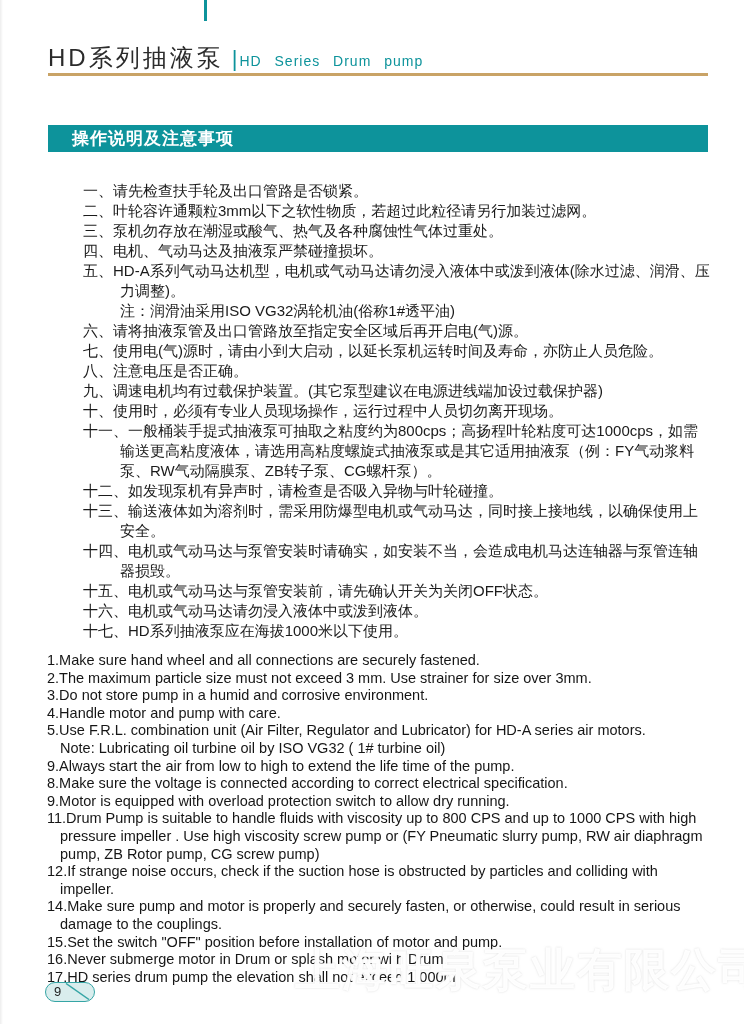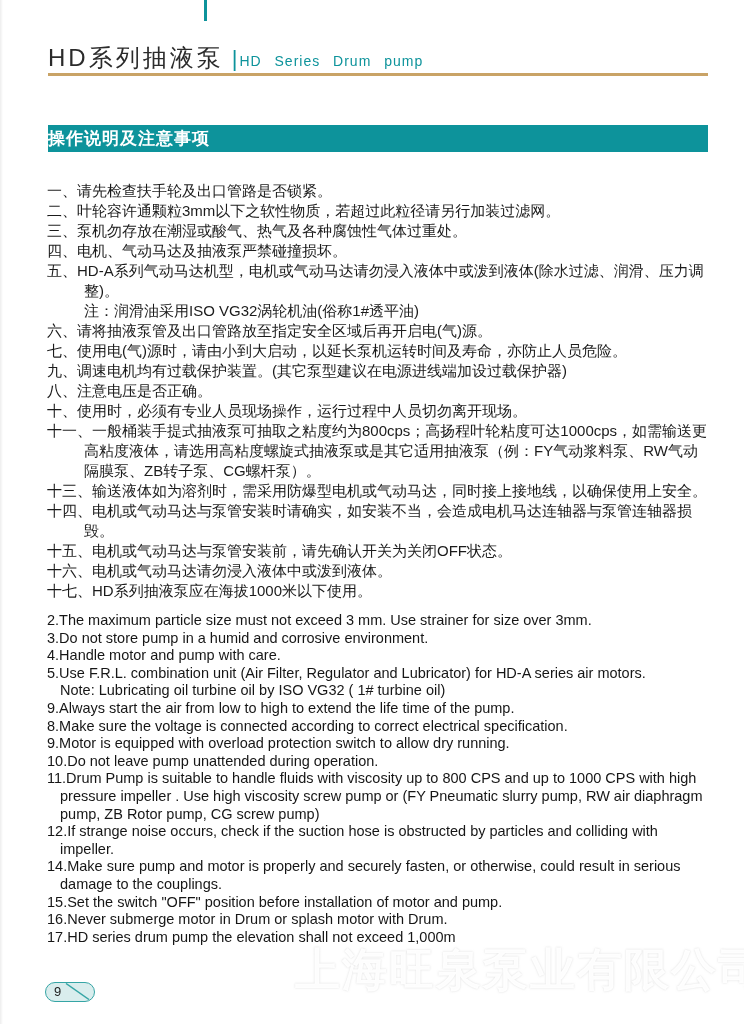--- a/index.html
+++ b/index.html
@@ -41,7 +41,7 @@
     position:absolute;left:48px;top:125px;width:660px;height:27px;
     background:var(--teal,#0d939b);
     color:#ffffff;display:flex;align-items:center;
-    padding-left:0;box-sizing:border-box;
+    padding-left:24px;box-sizing:border-box;
     font-weight:bold;
   }
   .banner-cn{font-size:17px;letter-spacing:1px;}

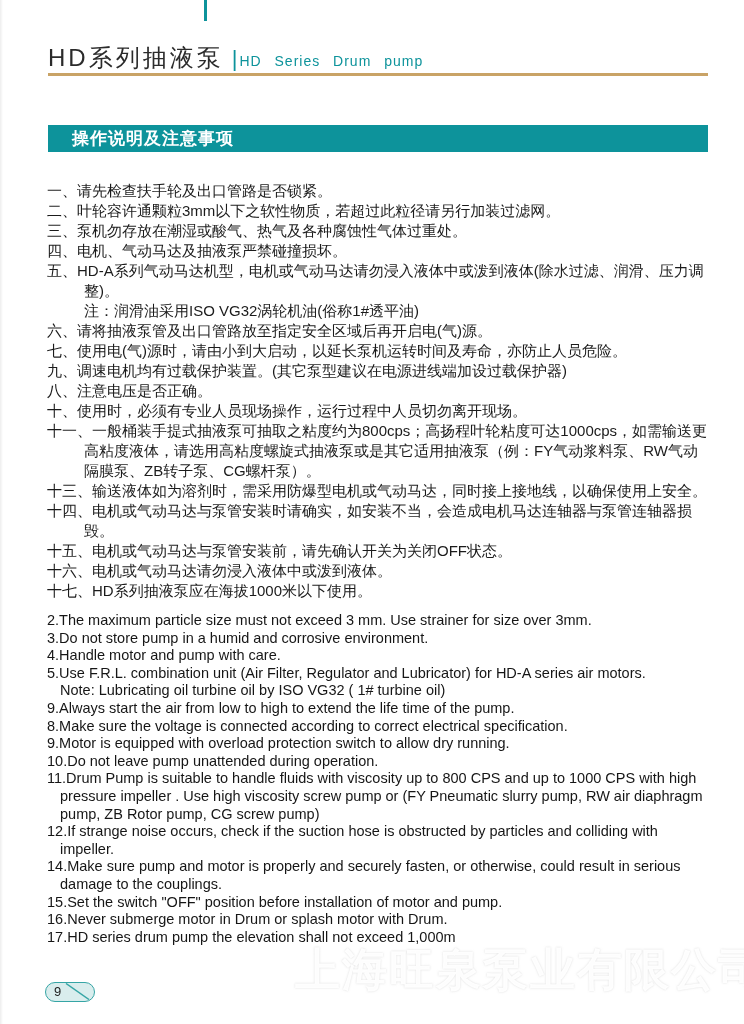--- a/index.html
+++ b/index.html
@@ -49,7 +49,7 @@
   .content{
     position:absolute;left:47px;top:181px;width:663px;
   }
-  .cn-list{font-size:15px;line-height:20px;color:#1b1b1b;}
+  .cn-list{font-size:15px;line-height:20px;color:#1b1b1b;margin-left:36px;}
   .cn-item{padding-left:37px;text-indent:-37px;}
   .cn-item.note{padding-left:37px;text-indent:0;}
   .en-list{margin-top:11px;font-size:14.5px;line-height:17.6px;color:#161616;}

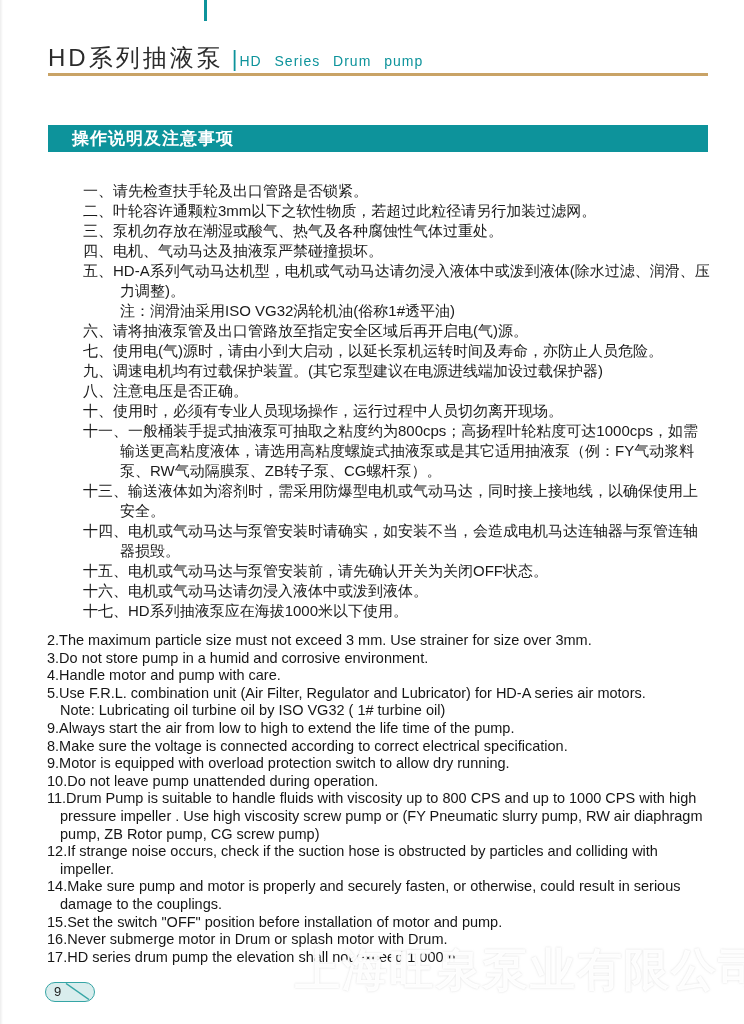--- a/index.html
+++ b/index.html
@@ -102,8 +102,8 @@
         <div class="cn-item note">注：润滑油采用ISO VG32涡轮机油(俗称1#透平油)</div>
         <div class="cn-item">六、请将抽液泵管及出口管路放至指定安全区域后再开启电(气)源。</div>
         <div class="cn-item">七、使用电(气)源时，请由小到大启动，以延长泵机运转时间及寿命，亦防止人员危险。</div>
+        <div class="cn-item">八、注意电压是否正确。</div>
         <div class="cn-item">九、调速电机均有过载保护装置。(其它泵型建议在电源进线端加设过载保护器)</div>
-        <div class="cn-item">八、注意电压是否正确。</div>
         <div class="cn-item">十、使用时，必须有专业人员现场操作，运行过程中人员切勿离开现场。</div>
         <div class="cn-item">十一、一般桶装手提式抽液泵可抽取之粘度约为800cps；高扬程叶轮粘度可达1000cps，如需输送更高粘度液体，请选用高粘度螺旋式抽液泵或是其它适用抽液泵（例：FY气动浆料泵、RW气动隔膜泵、ZB转子泵、CG螺杆泵）。</div>
         <div class="cn-item">十三、输送液体如为溶剂时，需采用防爆型电机或气动马达，同时接上接地线，以确保使用上安全。</div>

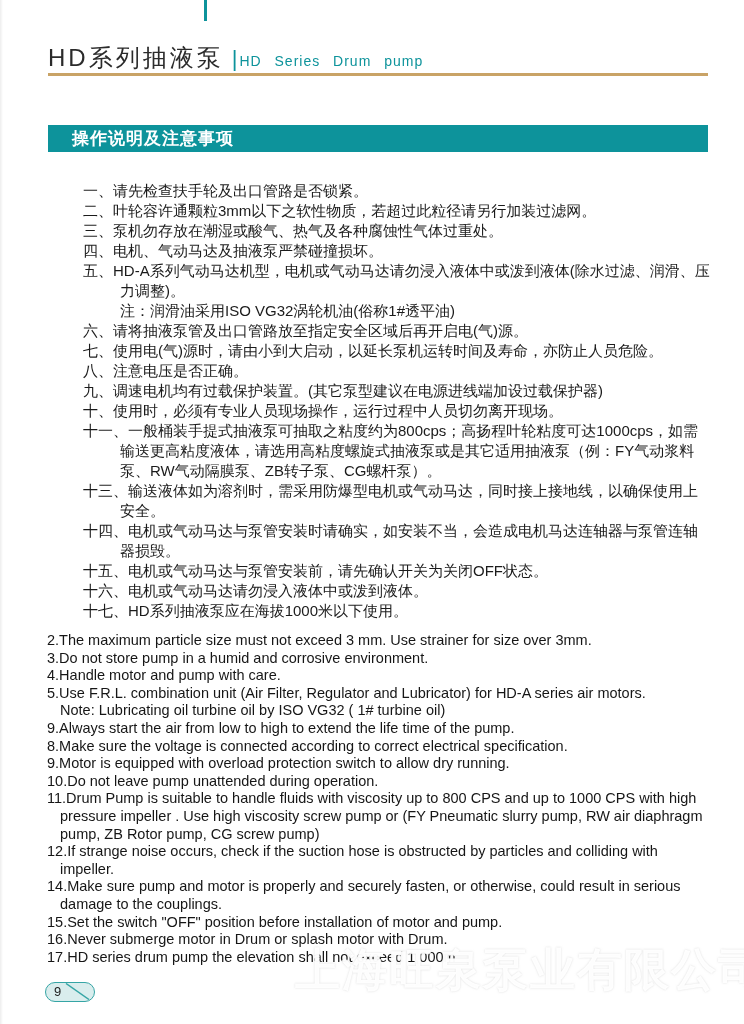--- a/index.html
+++ b/index.html
@@ -106,6 +106,7 @@
         <div class="cn-item">九、调速电机均有过载保护装置。(其它泵型建议在电源进线端加设过载保护器)</div>
         <div class="cn-item">十、使用时，必须有专业人员现场操作，运行过程中人员切勿离开现场。</div>
         <div class="cn-item">十一、一般桶装手提式抽液泵可抽取之粘度约为800cps；高扬程叶轮粘度可达1000cps，如需输送更高粘度液体，请选用高粘度螺旋式抽液泵或是其它适用抽液泵（例：FY气动浆料泵、RW气动隔膜泵、ZB转子泵、CG螺杆泵）。</div>
+        <div class="cn-item">十二、如发现泵机有异声时，请检查是否吸入异物与叶轮碰撞。</div>
         <div class="cn-item">十三、输送液体如为溶剂时，需采用防爆型电机或气动马达，同时接上接地线，以确保使用上安全。</div>
         <div class="cn-item">十四、电机或气动马达与泵管安装时请确实，如安装不当，会造成电机马达连轴器与泵管连轴器损毁。</div>
         <div class="cn-item">十五、电机或气动马达与泵管安装前，请先确认开关为关闭OFF状态。</div>

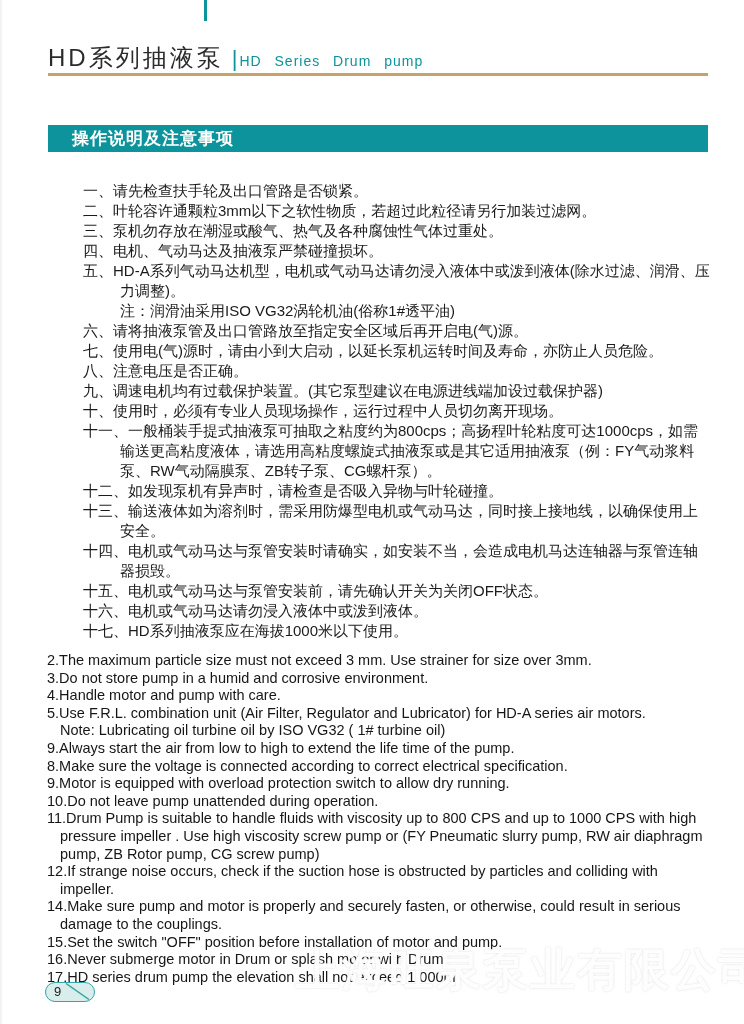--- a/index.html
+++ b/index.html
@@ -114,6 +114,7 @@
         <div class="cn-item">十七、HD系列抽液泵应在海拔1000米以下使用。</div>
       </div>
     <div class="en-list" id="en-list">
+        <div class="en-item">1.Make sure hand wheel and all connections are securely fastened.</div>
         <div class="en-item">2.The maximum particle size must not exceed 3 mm.  Use strainer for size over  3mm.</div>
         <div class="en-item">3.Do not store pump in a humid and corrosive environment.</div>
         <div class="en-item">4.Handle motor and pump with care.</div>

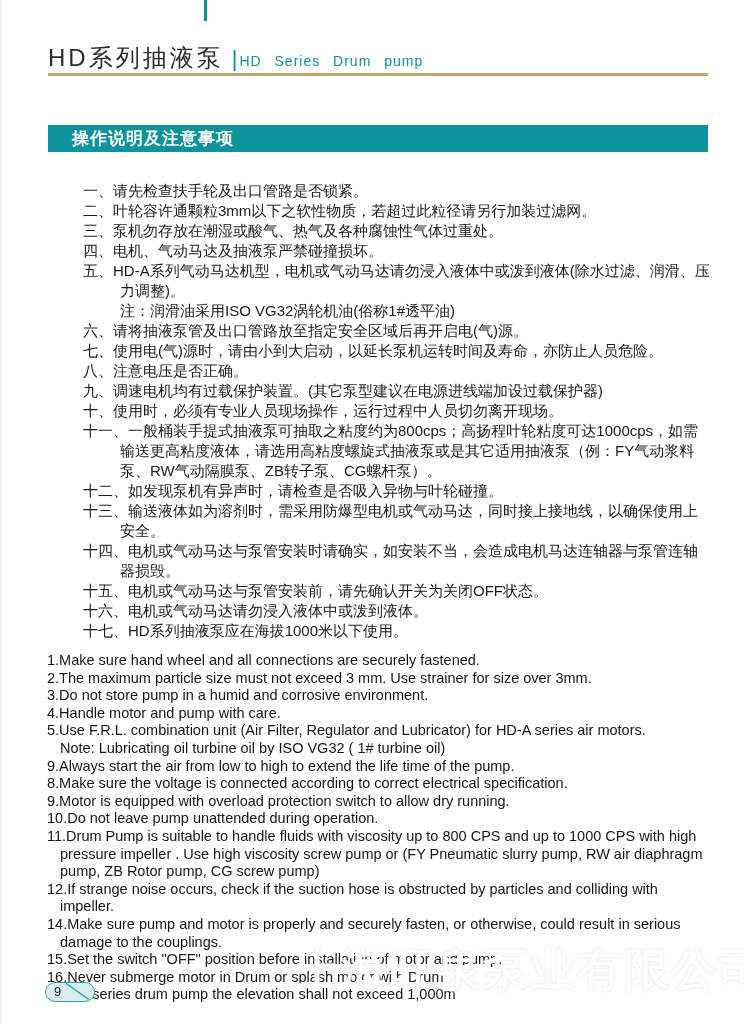--- a/index.html
+++ b/index.html
@@ -123,7 +123,6 @@
         <div class="en-item">9.Always start the air from low to high to extend the life time of the pump.</div>
         <div class="en-item">8.Make sure the voltage is connected according to correct electrical specification.</div>
         <div class="en-item">9.Motor is equipped with overload protection switch to allow dry running.</div>
-        <div class="en-item">10.Do not leave pump unattended during operation.</div>
         <div class="en-item">11.Drum Pump is suitable to handle fluids with viscosity up to 800 CPS and up to 1000 CPS with high pressure impeller .  Use high viscosity screw pump or (FY Pneumatic slurry pump, RW air diaphragm pump, ZB Rotor pump, CG screw pump)</div>
         <div class="en-item">12.If strange noise occurs, check if the suction hose is obstructed by particles and colliding with impeller.</div>
         <div class="en-item">14.Make sure pump and motor is properly and securely fasten, or otherwise, could result in serious damage to the couplings.</div>

